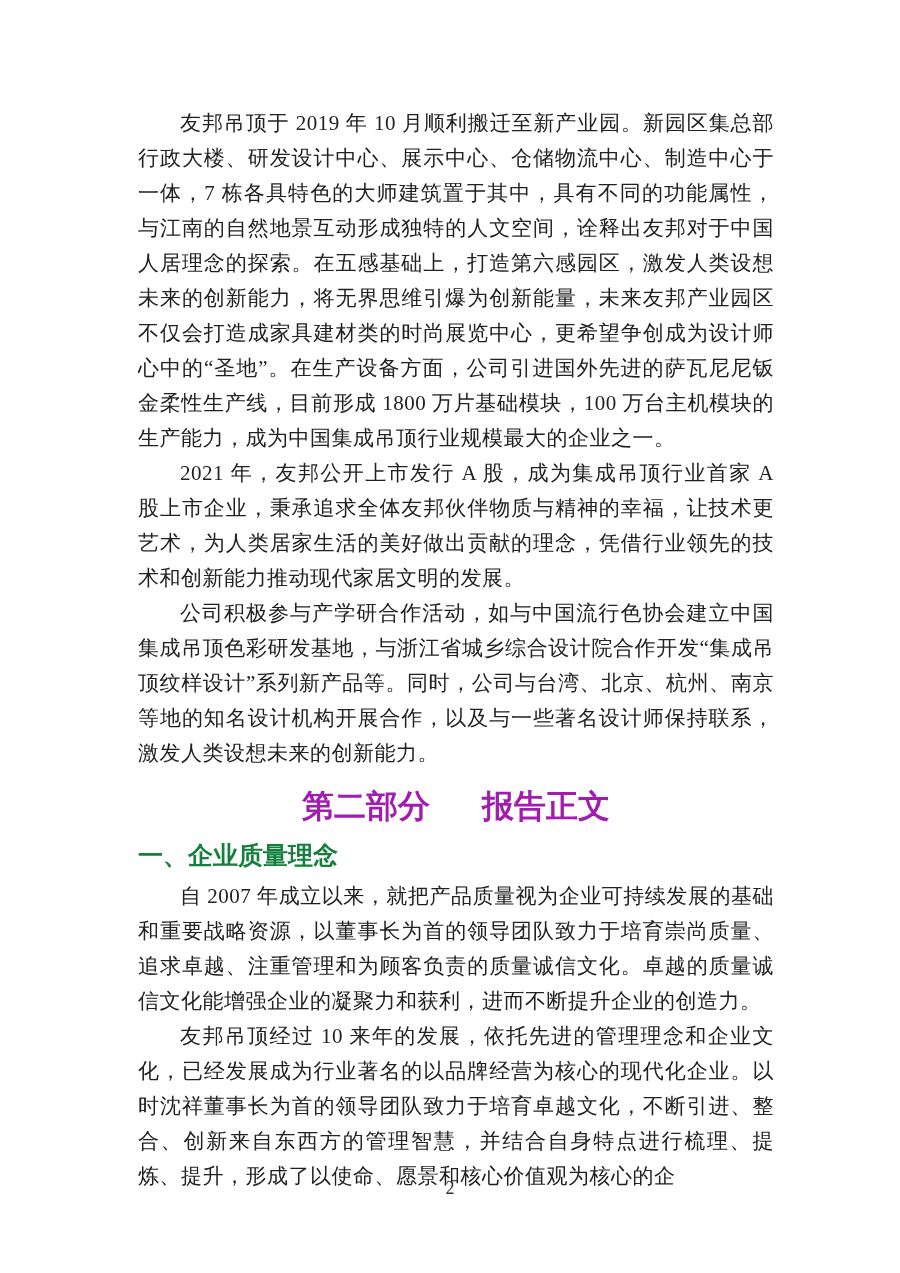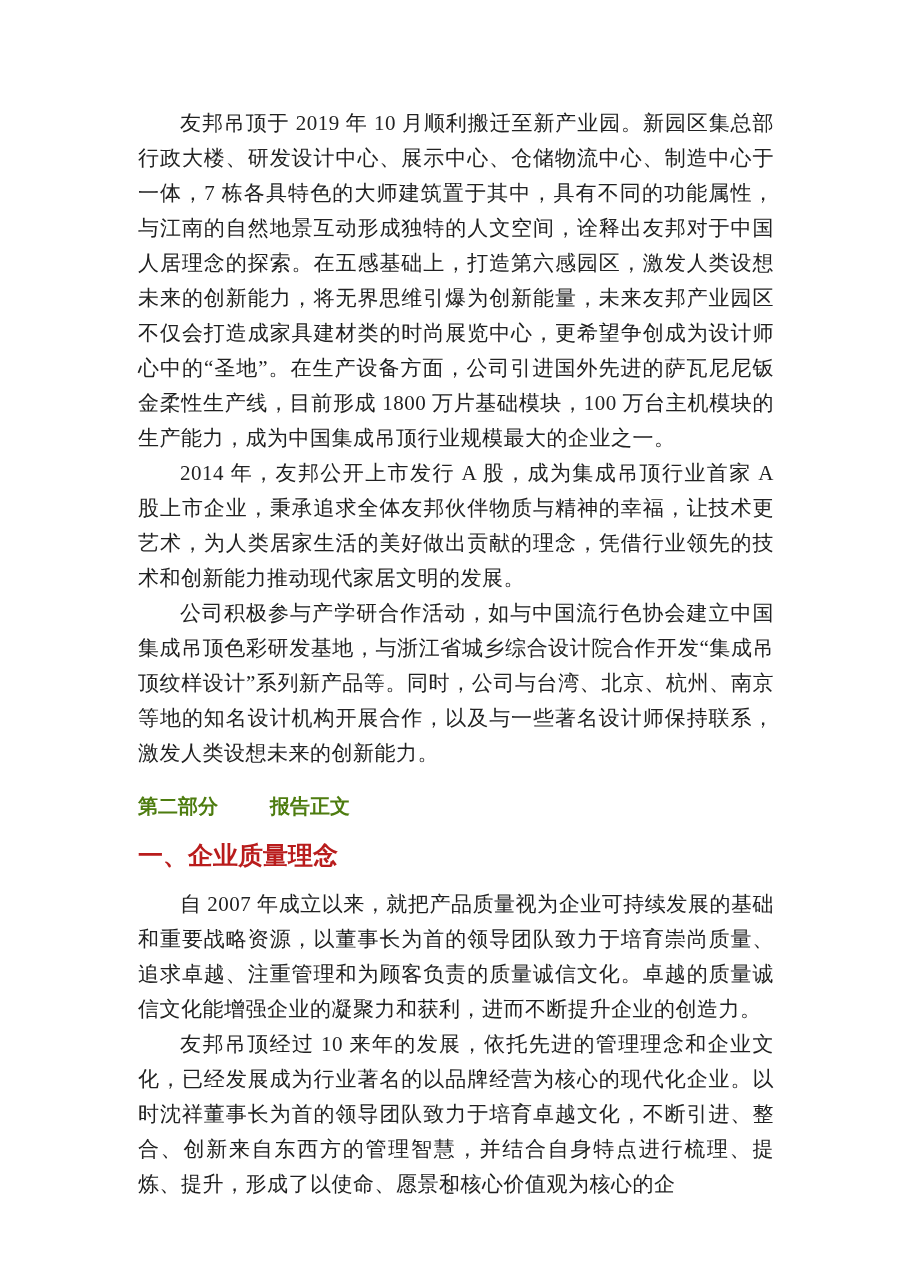--- a/index.html
+++ b/index.html
@@ -76,7 +76,7 @@
 
     <p class="para">友邦吊顶于 2019 年 10 月顺利搬迁至新产业园。新园区集总部行政大楼、研发设计中心、展示中心、仓储物流中心、制造中心于一体，7 栋各具特色的大师建筑置于其中，具有不同的功能属性，与江南的自然地景互动形成独特的人文空间，诠释出友邦对于中国人居理念的探索。在五感基础上，打造第六感园区，激发人类设想未来的创新能力，将无界思维引爆为创新能量，未来友邦产业园区不仅会打造成家具建材类的时尚展览中心，更希望争创成为设计师心中的“圣地”。在生产设备方面，公司引进国外先进的萨瓦尼尼钣金柔性生产线，目前形成 1800 万片基础模块，100 万台主机模块的生产能力，成为中国集成吊顶行业规模最大的企业之一。</p>
 
-    <p class="para">2014 年，友邦公开上市发行 A 股，成为集成吊顶行业首家 A 股上市企业，秉承追求全体友邦伙伴物质与精神的幸福，让技术更艺术，为人类居家生活的美好做出贡献的理念，凭借行业领先的技术和创新能力推动现代家居文明的发展。</p>
+    <p class="para">2021 年，友邦公开上市发行 A 股，成为集成吊顶行业首家 A 股上市企业，秉承追求全体友邦伙伴物质与精神的幸福，让技术更艺术，为人类居家生活的美好做出贡献的理念，凭借行业领先的技术和创新能力推动现代家居文明的发展。</p>
 
     <p class="para">公司积极参与产学研合作活动，如与中国流行色协会建立中国集成吊顶色彩研发基地，与浙江省城乡综合设计院合作开发“集成吊顶纹样设计”系列新产品等。同时，公司与台湾、北京、杭州、南京等地的知名设计机构开展合作，以及与一些著名设计师保持联系，激发人类设想未来的创新能力。</p>
 

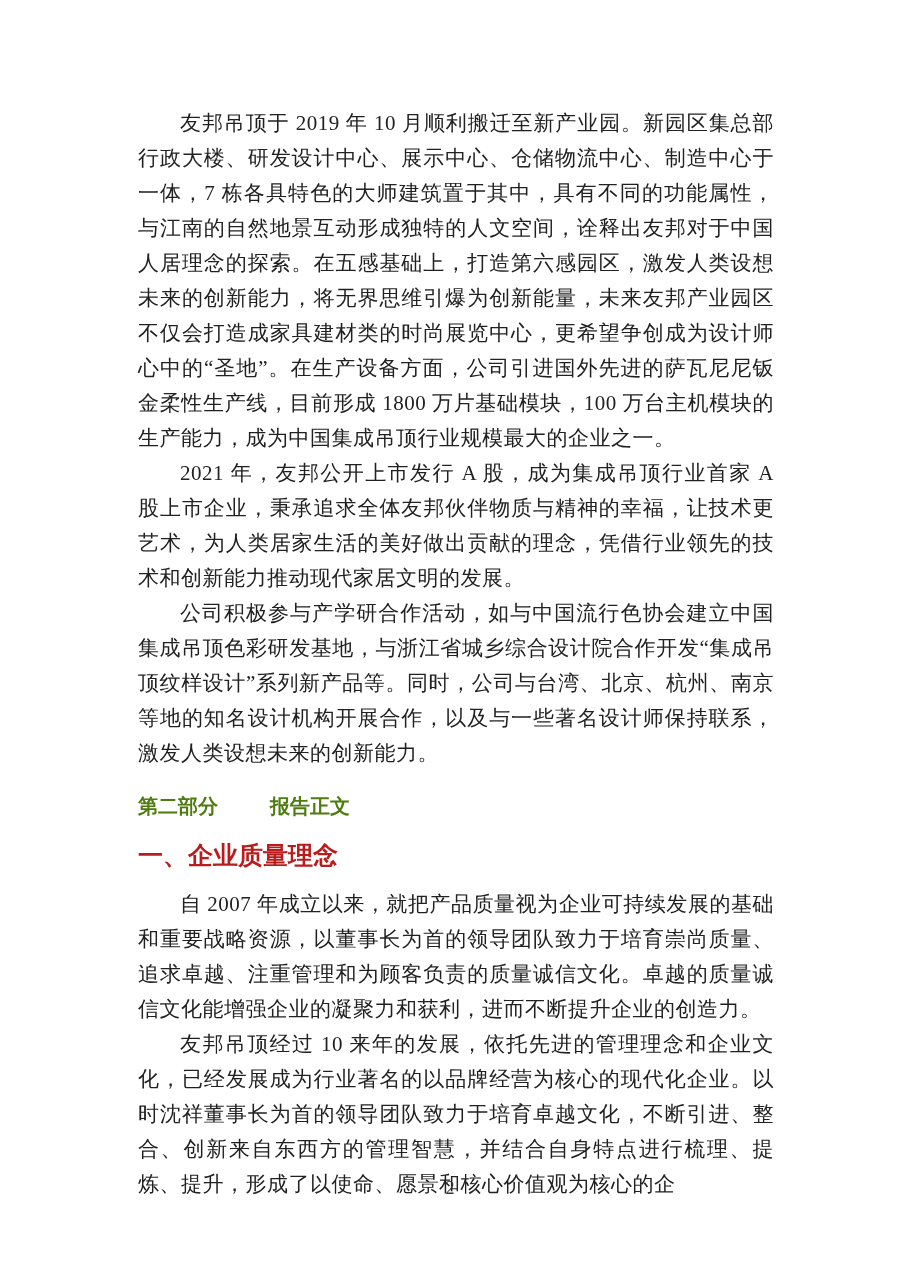--- a/index.html
+++ b/index.html
@@ -34,11 +34,11 @@
   }
   .part-heading {
     margin: 14px 0 10px 0;
-    text-align: left;
-    font-size: 20px;
+    text-align: center;
+    font-size: 32px;
     line-height: 42px;
     font-weight: bold;
-    color: #4d7c0f;
+    color: #a21caf;
     font-family: "Liberation Serif", "DejaVu Serif", serif;
   }
   .part-heading .part-heading-title {

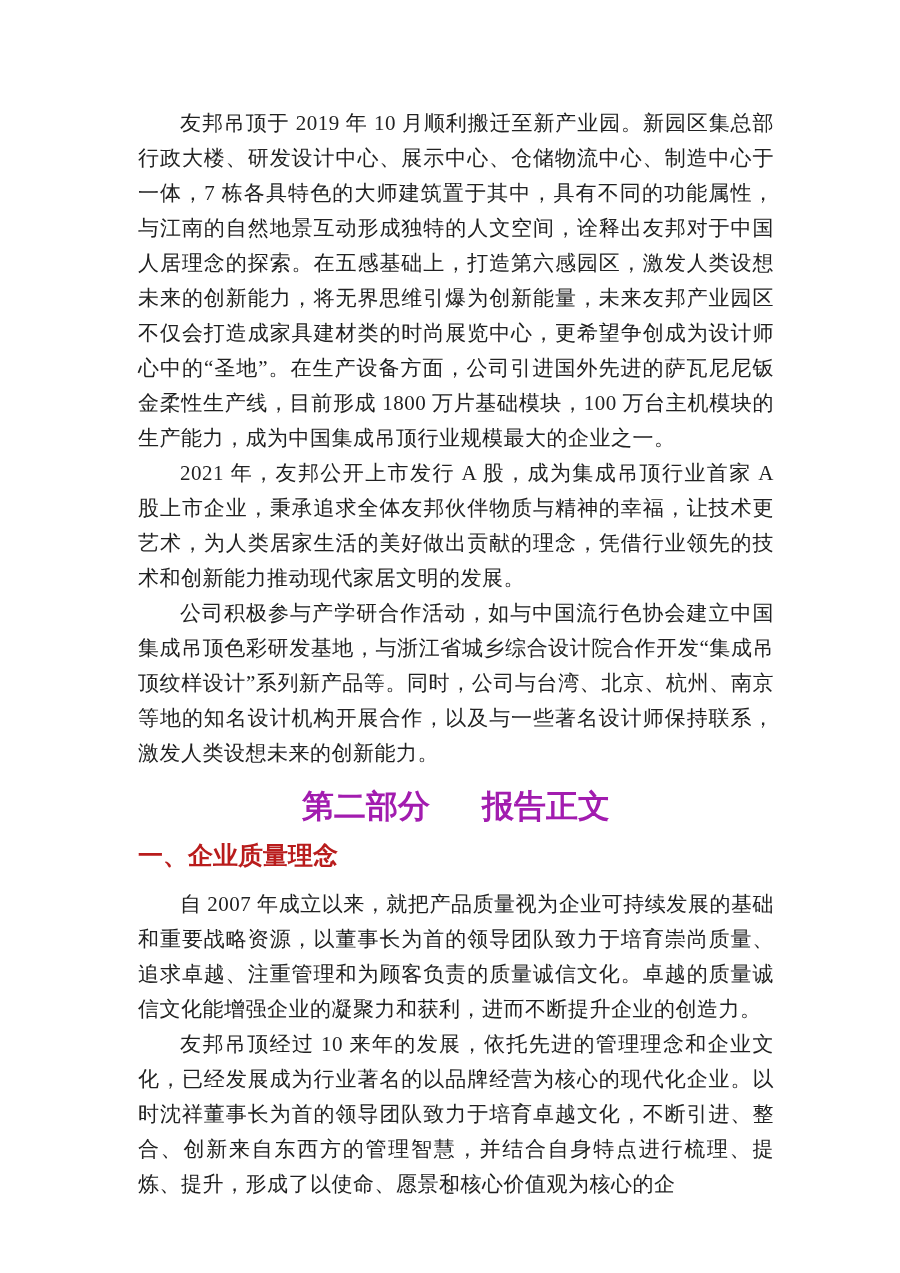--- a/index.html
+++ b/index.html
@@ -49,7 +49,7 @@
     font-size: 25px;
     line-height: 38px;
     font-weight: bold;
-    color: #b91c1c;
+    color: #15803d;
     text-align: left;
     font-family: "Liberation Serif", "DejaVu Serif", serif;
   }

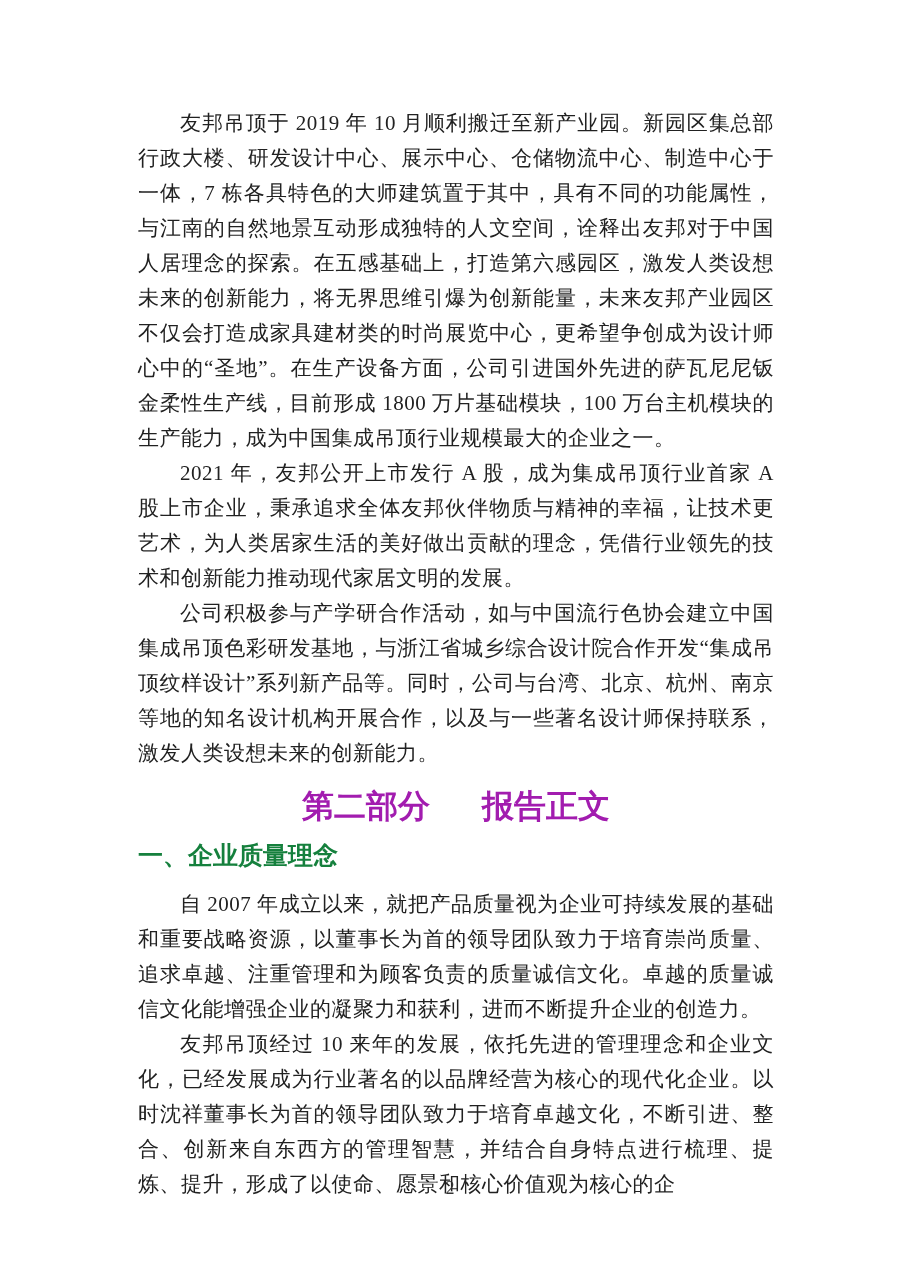--- a/index.html
+++ b/index.html
@@ -54,7 +54,7 @@
     font-family: "Liberation Serif", "DejaVu Serif", serif;
   }
   .section-para-first {
-    margin-top: 12px;
+    margin-top: 4px;
   }
   .page-number {
     position: absolute;

